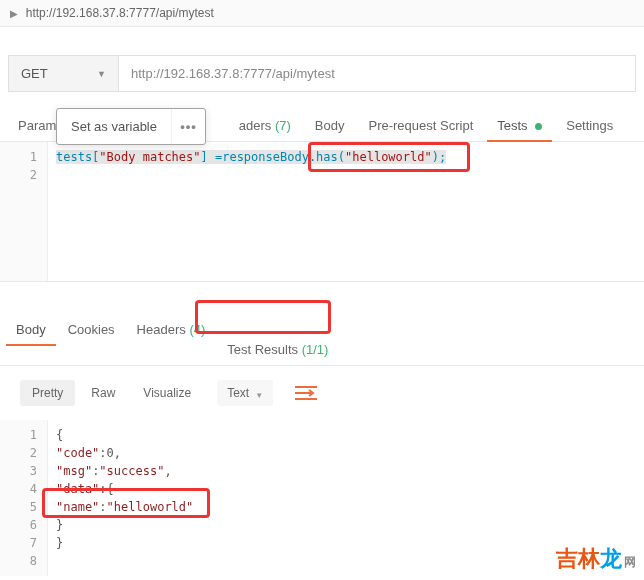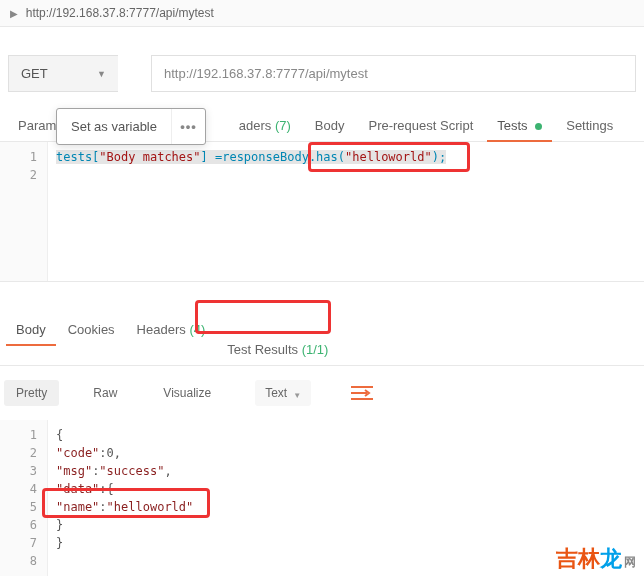--- a/index.html
+++ b/index.html
@@ -31,7 +31,6 @@
   display: flex;
   align-items: stretch;
   margin: 28px 8px 0 8px;
-  gap: 33px;
 }
 .method-select {
   display: flex;

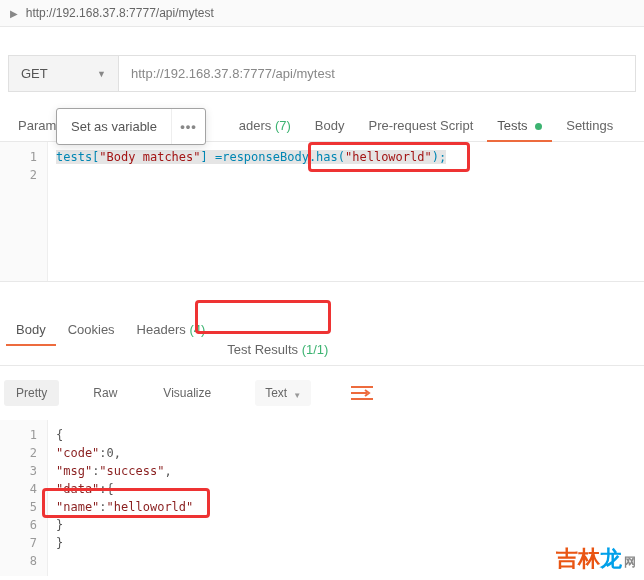--- a/index.html
+++ b/index.html
@@ -176,8 +176,8 @@
 .body-toolbar {
   display: flex;
   align-items: center;
-  padding: 14px 4px;
-  gap: 22px;
+  padding: 14px 20px;
+  gap: 4px;
 }
 .body-toolbar .btn {
   padding: 6px 12px;

